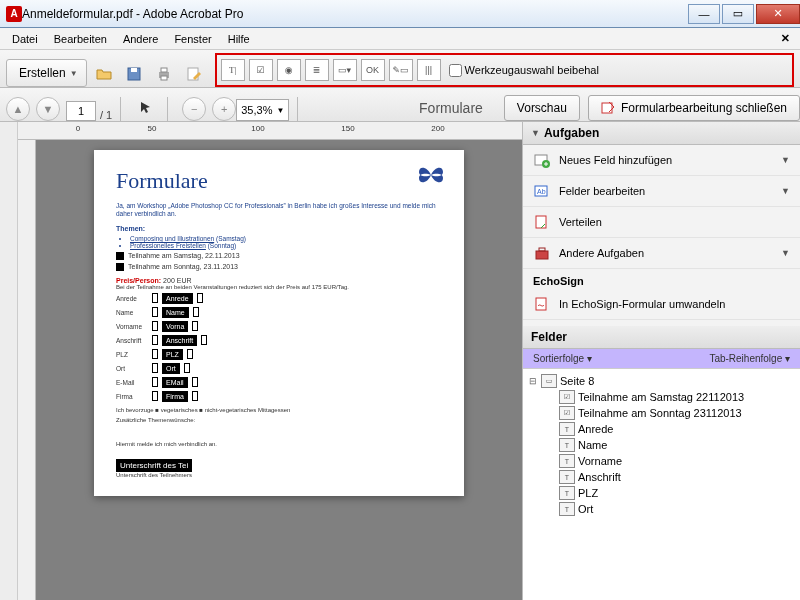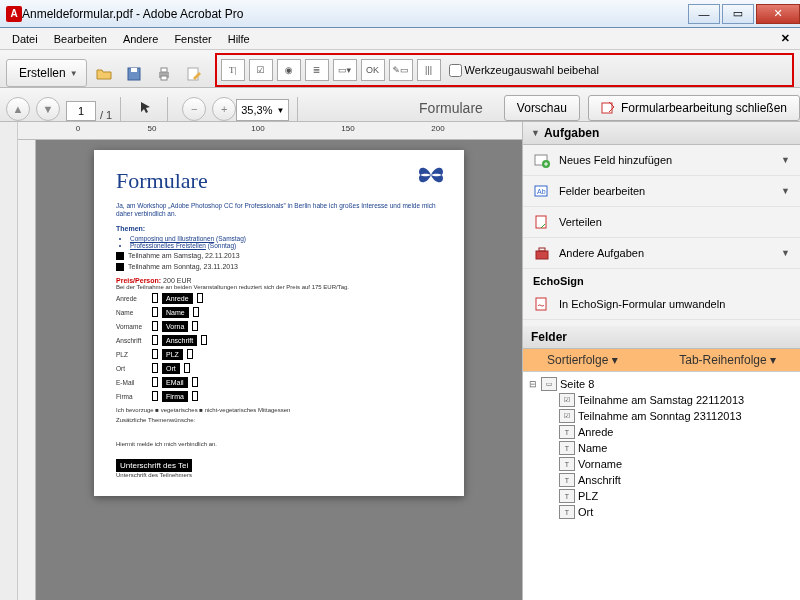--- a/index.html
+++ b/index.html
@@ -69,7 +69,7 @@
 .taskrow .ticon { width:18px; height:18px; display:flex; align-items:center; justify-content:center; }
 .taskrow .exp { margin-left:auto; color:#555; font-size:9px; }
 .subhdr { padding:6px 10px 2px; font-weight:bold; font-size:11px; }
-.sortbar { display:flex; padding:4px 24px; font-size:12px; color:#333; border-bottom:1px solid #ccc; background:#fdba74; }
+.sortbar { display:flex; padding:4px 10px; font-size:10px; color:#333; border-bottom:1px solid #ccc; background:#c4b5fd; }
 .sortbar .r { margin-left:auto; }
 .tree { flex:1; overflow:auto; background:#fff; font-size:11px; padding:4px 2px; }
 .tree .node { display:flex; align-items:center; gap:3px; padding:1px 4px; }

